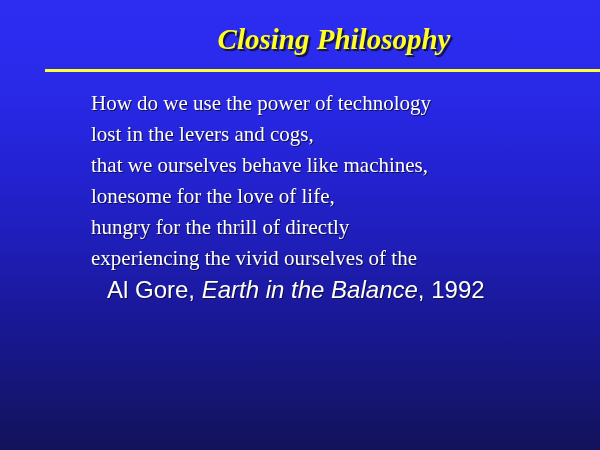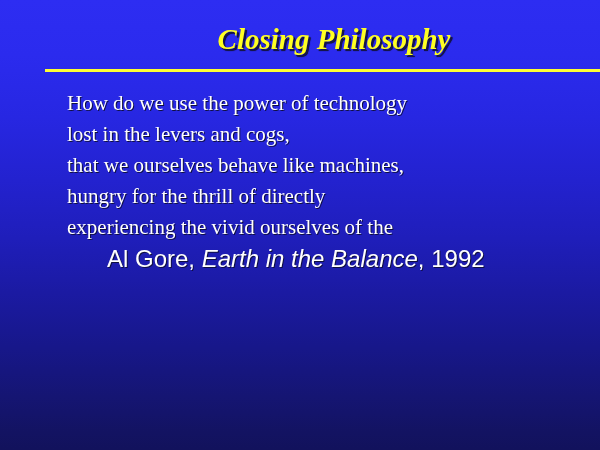--- a/index.html
+++ b/index.html
@@ -71,6 +71,7 @@
     color: #ffffff;
     white-space: nowrap;
     text-shadow: 1px 1px 0 #101040;
+    margin-left: 24px;
   }
   .attribution {
     font-family: Liberation Sans, sans-serif;

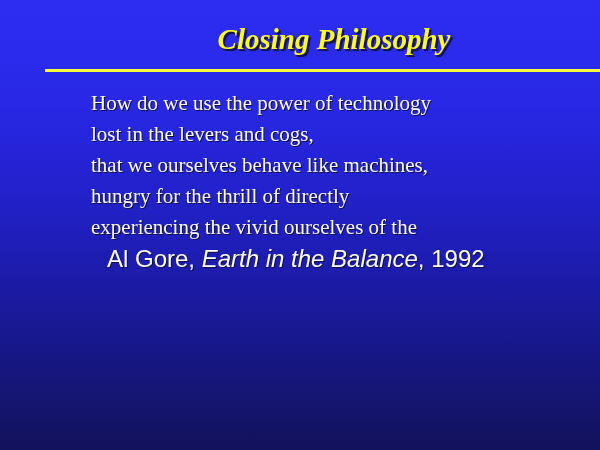--- a/index.html
+++ b/index.html
@@ -101,6 +101,7 @@
     <div class="quote-line">How do we use the power of technology</div>
     <div class="quote-line">lost in the levers and cogs,</div>
     <div class="quote-line">that we ourselves behave like machines,</div>
+    <div class="quote-line">lonesome for the love of life,</div>
     <div class="quote-line">hungry for the thrill of directly</div>
     <div class="quote-line">experiencing the vivid ourselves of the</div>
 

